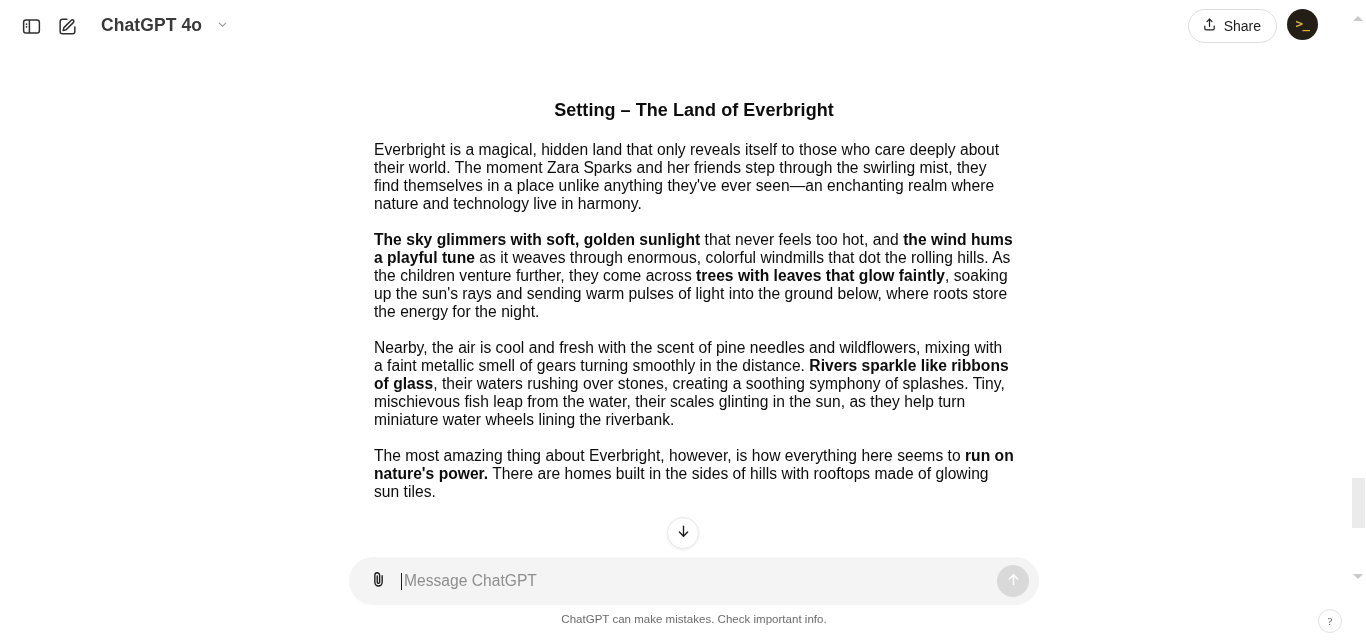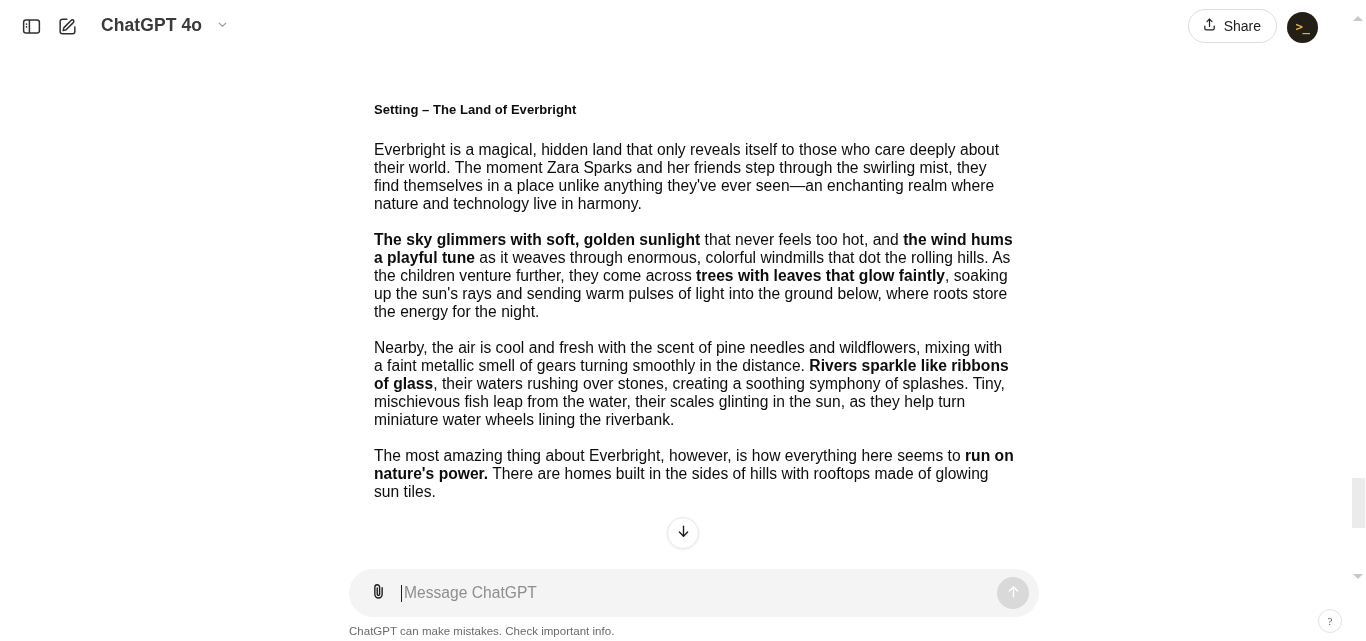--- a/index.html
+++ b/index.html
@@ -68,7 +68,7 @@
   .topbar-right {
     margin-left: auto;
     display: flex;
-    align-items: flex-end;
+    align-items: flex-start;
     gap: 10px;
     padding-right: 32px;
   }

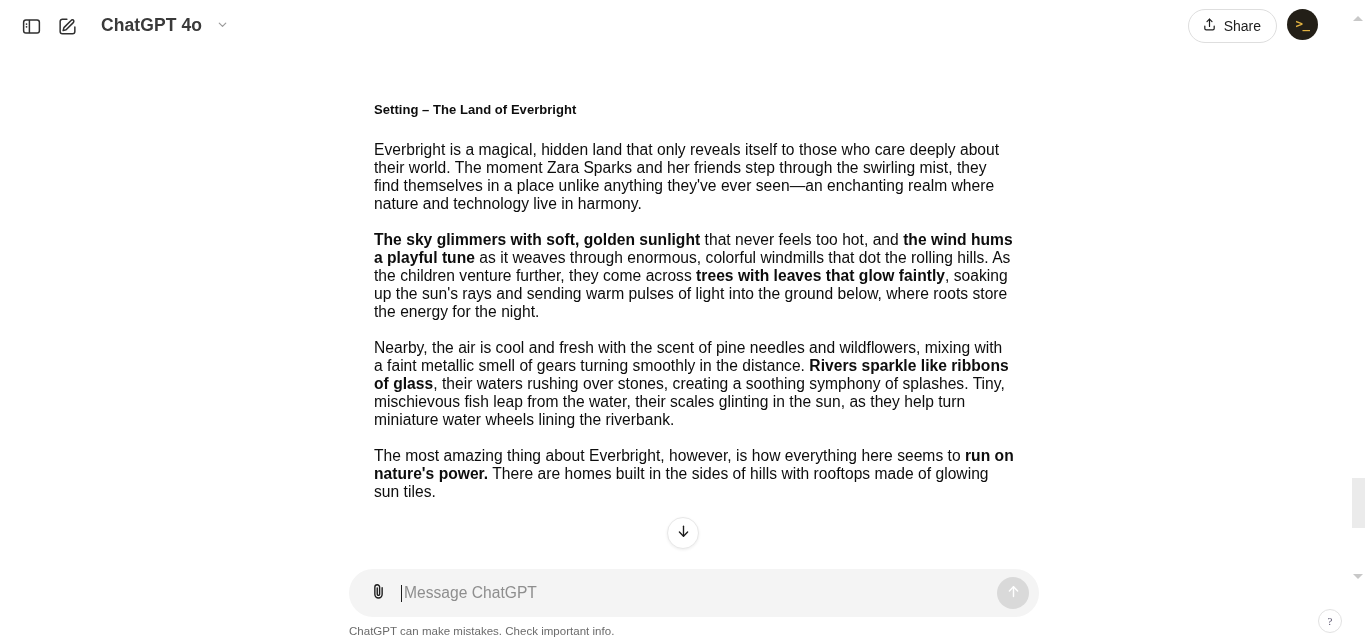--- a/index.html
+++ b/index.html
@@ -127,12 +127,13 @@
     margin: 14px 0 0 0;
   }
   h2.msg-title {
-    font-size: 13px;
+    font-size: 18px;
     line-height: 26px;
     font-weight: 700;
     color: #0d0d0d;
     margin: 52px 0 0 0;
     letter-spacing: .05px;
+    text-align: center;
   }
   p.msg-p {
     font-size: 15.6px;

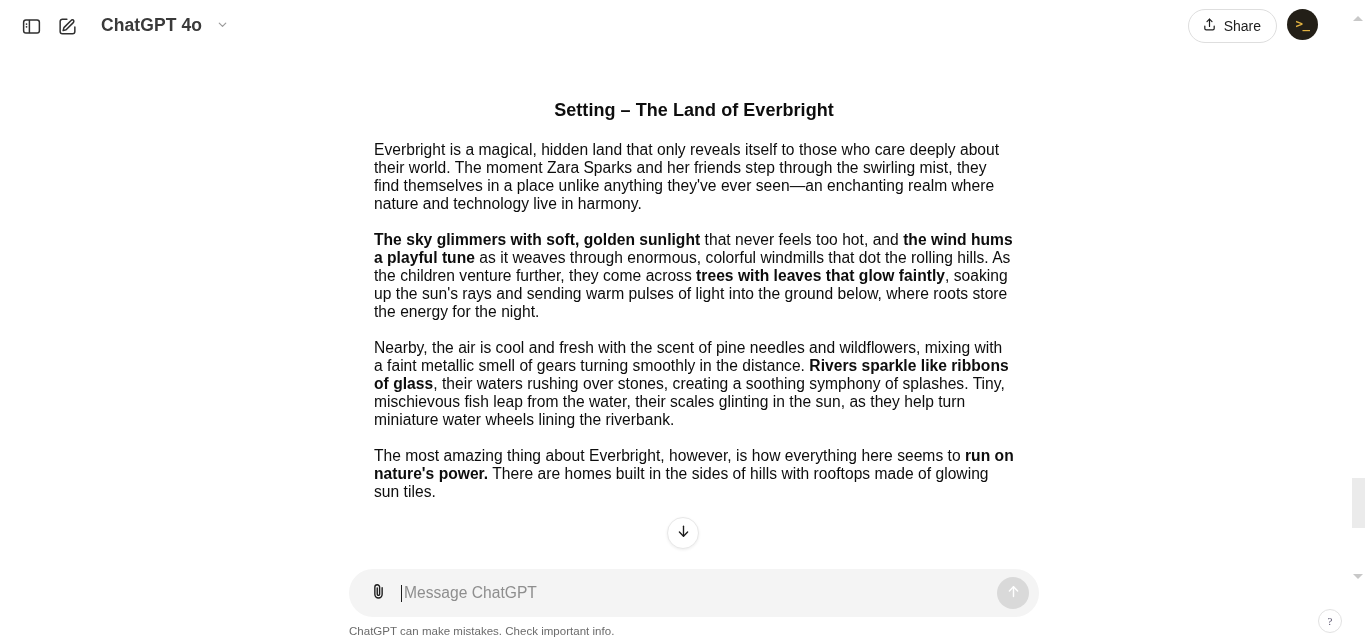--- a/index.html
+++ b/index.html
@@ -221,9 +221,9 @@
   }
   .footnote {
     width: 690px;
-    margin: 8px auto 4px auto;
+    margin: 8px auto 16px auto;
     transform: translateX(19px);
-    text-align: left;
+    text-align: center;
     font-size: 11.5px;
     color: #6b6b6b;
     letter-spacing: .02px;

